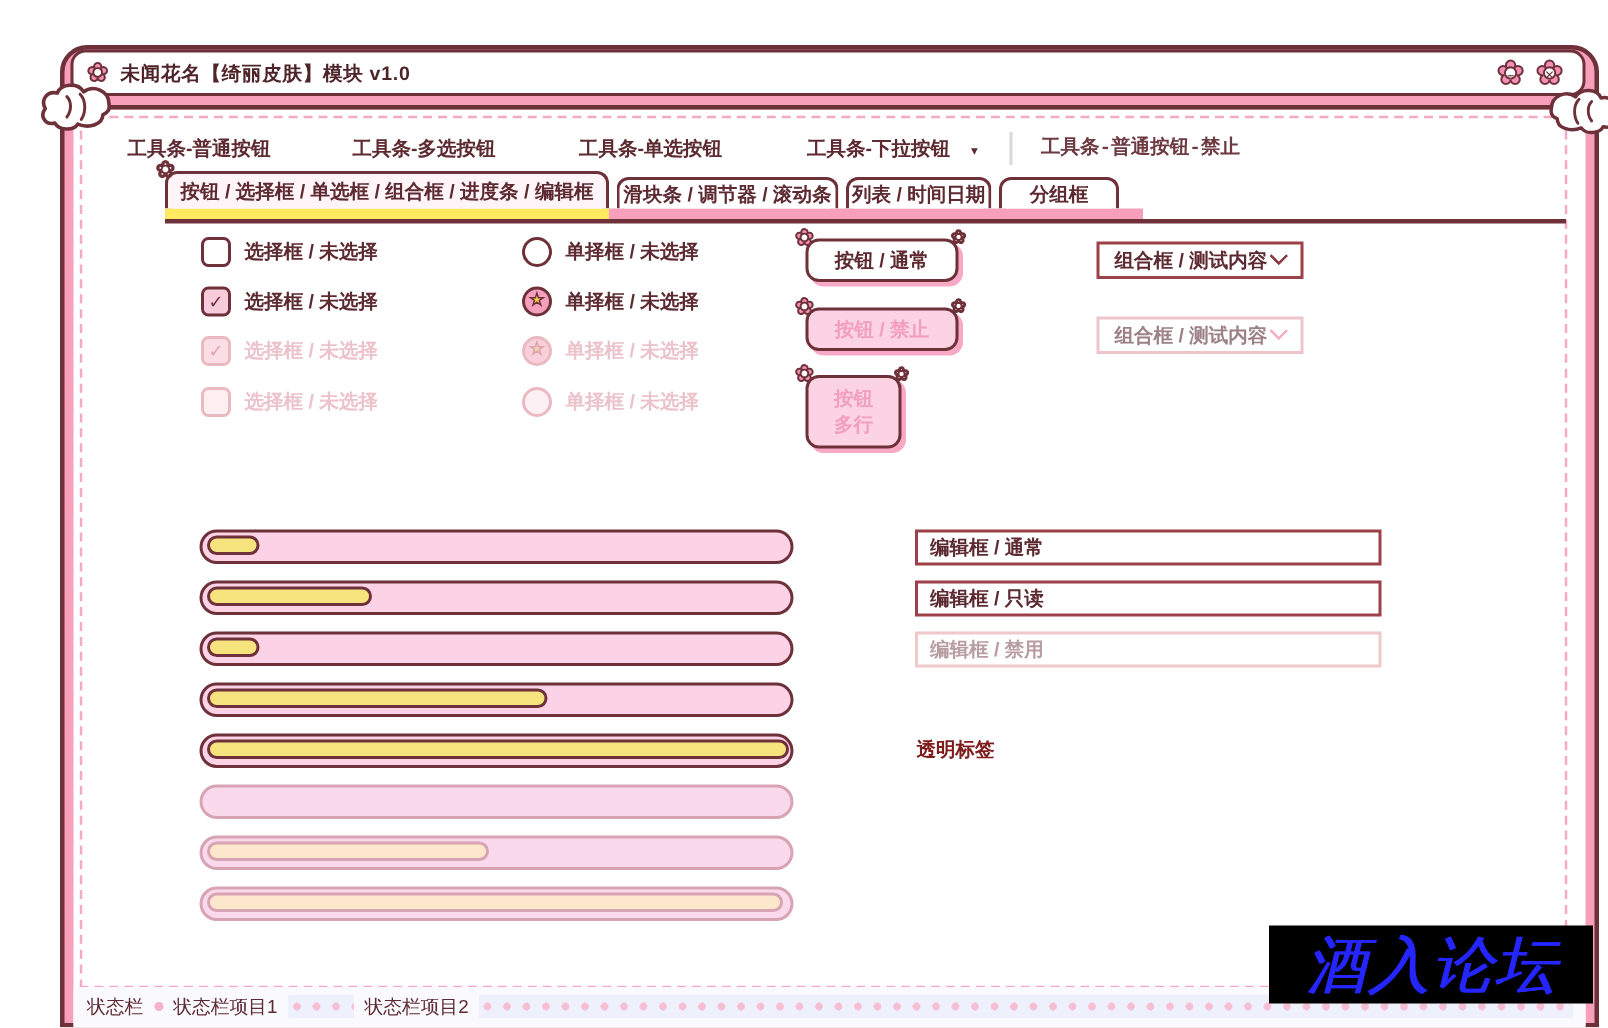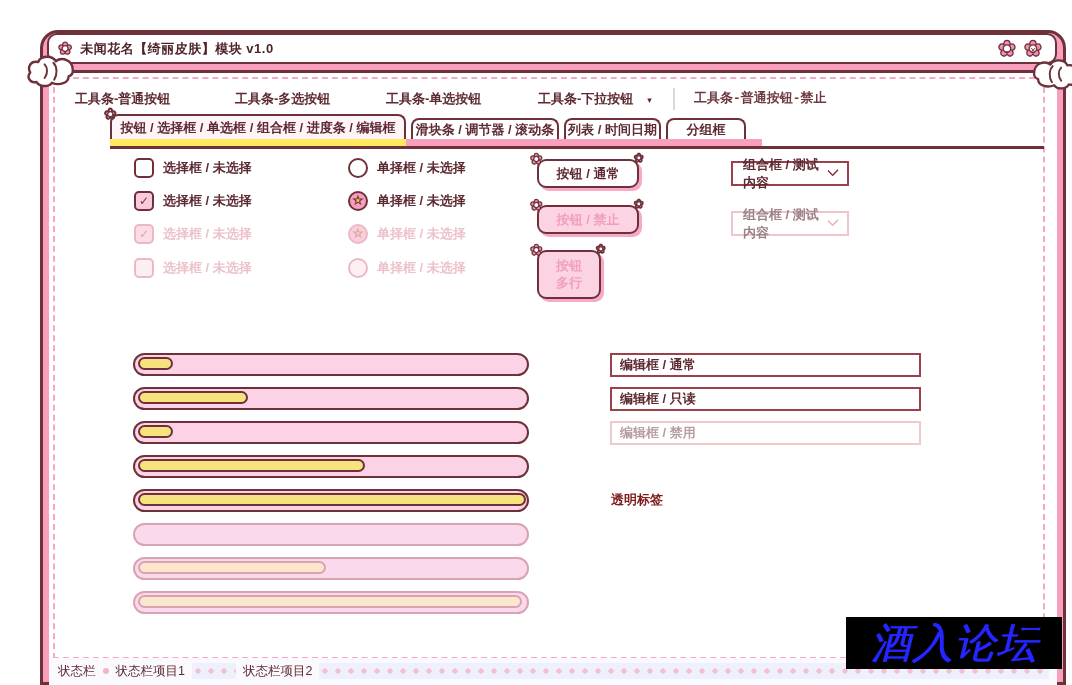--- a/index.html
+++ b/index.html
@@ -133,7 +133,7 @@
     </span>
   </div>
 
-  <span class="tool-item" style="left:75px;">工具条-普通按钮</span>
+  <span class="tool-item" style="left:85px;">工具条-普通按钮</span>
   <span class="tool-item" style="left:235px;">工具条-多选按钮</span>
   <span class="tool-item" style="left:386px;">工具条-单选按钮</span>
   <span class="tool-item" style="left:538px;">

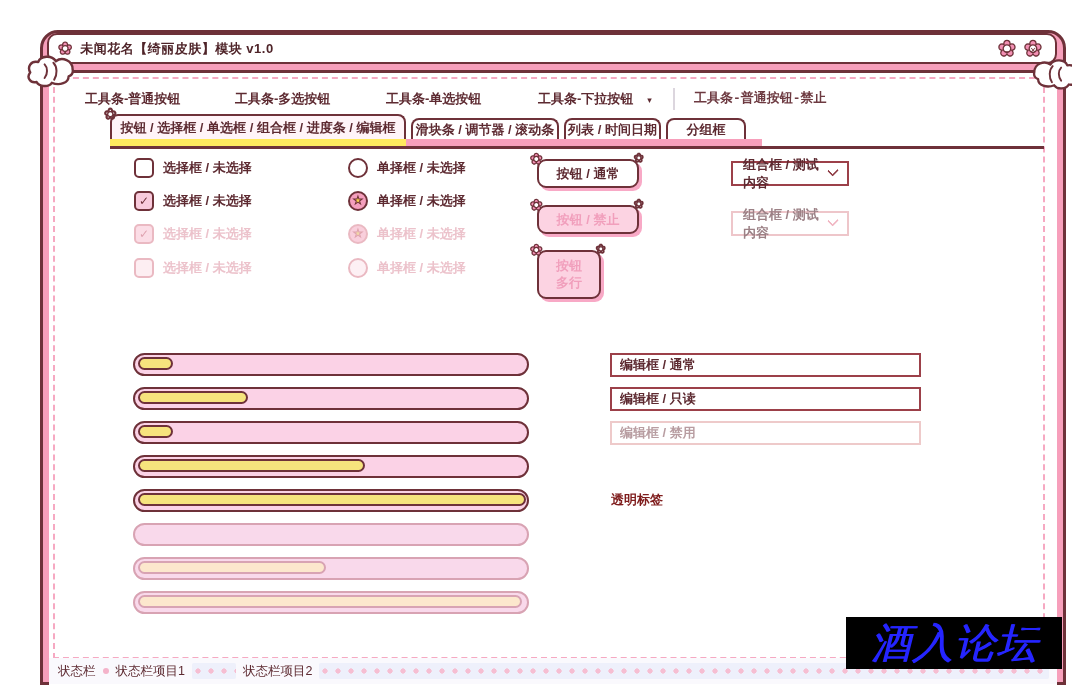--- a/index.html
+++ b/index.html
@@ -64,7 +64,7 @@
   .btn .bloom-tr{position:absolute;right:-7px;top:-9px;font-size:12px;}
   .btn.multi{flex-direction:column;line-height:1.3;}
   
-  .combo{position:absolute;box-sizing:border-box;width:118px;height:25px;border:2px solid #9c4049;
+  .combo{position:absolute;box-sizing:border-box;width:138px;height:25px;border:2px solid #9c4049;
          background:#fff;display:flex;align-items:center;justify-content:space-between;
          padding:0 10px;font-size:13px;font-weight:bold;color:#5d2a31;z-index:6;cursor:pointer;}
   .combo.dis{border-color:#eec6ca;color:#9c8186;cursor:default;}

